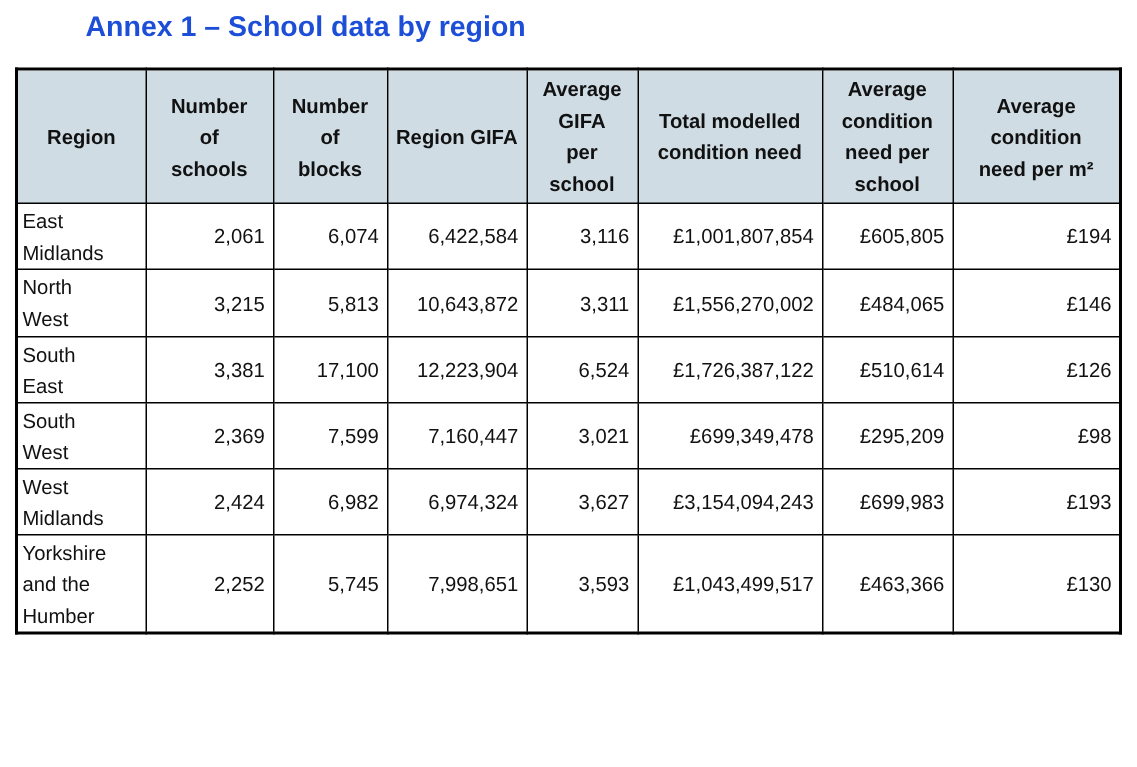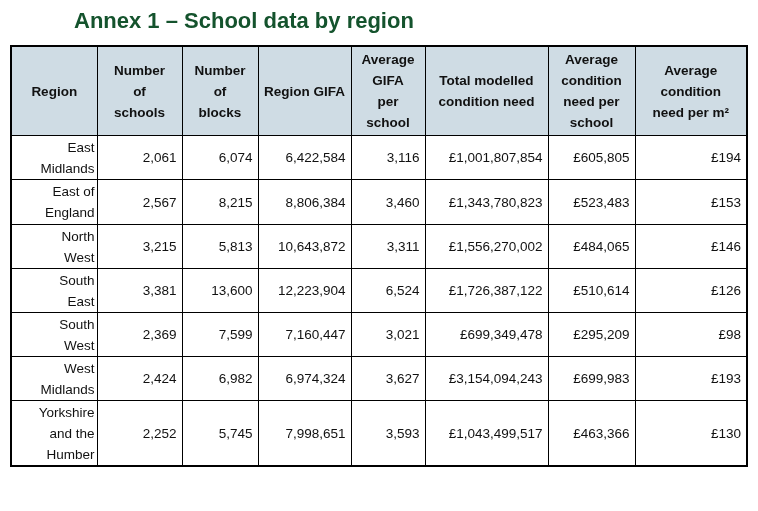--- a/index.html
+++ b/index.html
@@ -12,10 +12,10 @@
   }
   .page-title {
     position: absolute;
-    left: 74px; top: 8px;
-    font-size: 22px;
+    left: 57px; top: 8px;
+    font-size: 19px;
     font-weight: bold;
-    color: #14532d;
+    color: #1d4ed8;
     white-space: nowrap;
   }
   table.data-table {

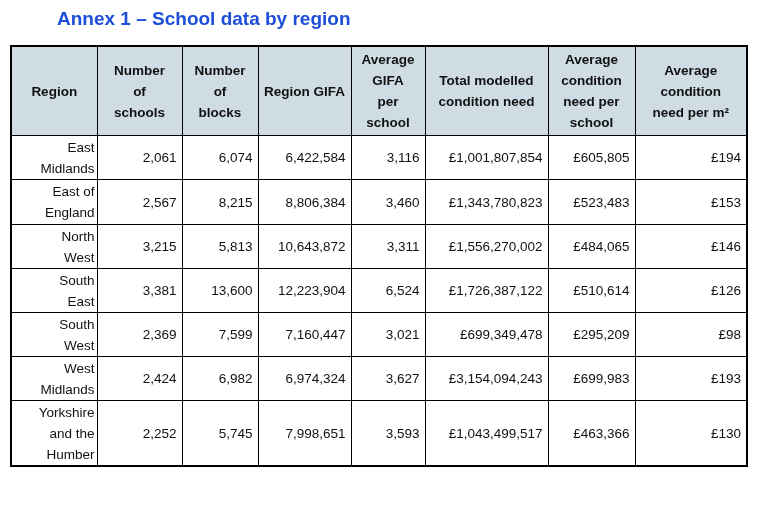--- a/index.html
+++ b/index.html
@@ -49,7 +49,7 @@
     padding: 0 5px 0 2px;
   }
   .data-table td.region {
-    text-align: right;
+    text-align: left;
     vertical-align: top;
     padding: 1px 2px 0 3px;
   }

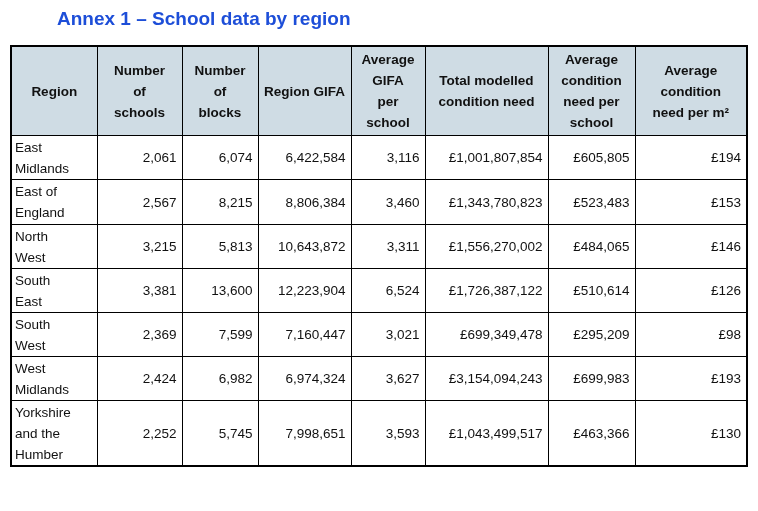--- a/index.html
+++ b/index.html
@@ -118,17 +118,6 @@
       <td>£194</td>
     </tr>
     <tr>
-      <td class="region">East of
-England</td>
-      <td>2,567</td>
-      <td>8,215</td>
-      <td>8,806,384</td>
-      <td>3,460</td>
-      <td>£1,343,780,823</td>
-      <td>£523,483</td>
-      <td>£153</td>
-    </tr>
-    <tr>
       <td class="region">North
 West</td>
       <td>3,215</td>

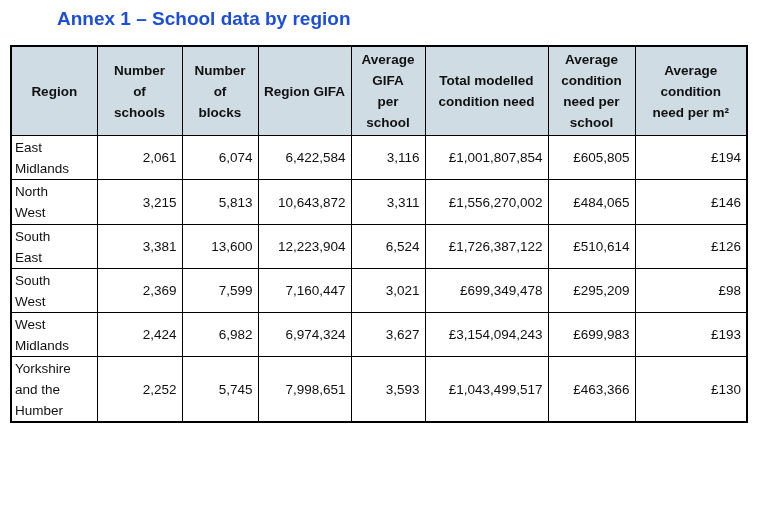--- a/index.html
+++ b/index.html
@@ -132,7 +132,7 @@
       <td class="region">South
 East</td>
       <td>3,381</td>
-      <td>13,600</td>
+      <td>17,100</td>
       <td>12,223,904</td>
       <td>6,524</td>
       <td>£1,726,387,122</td>

